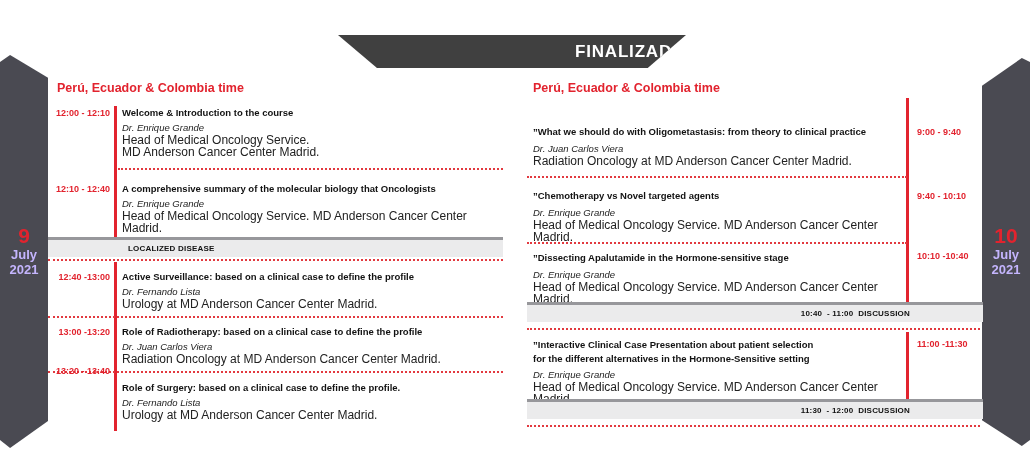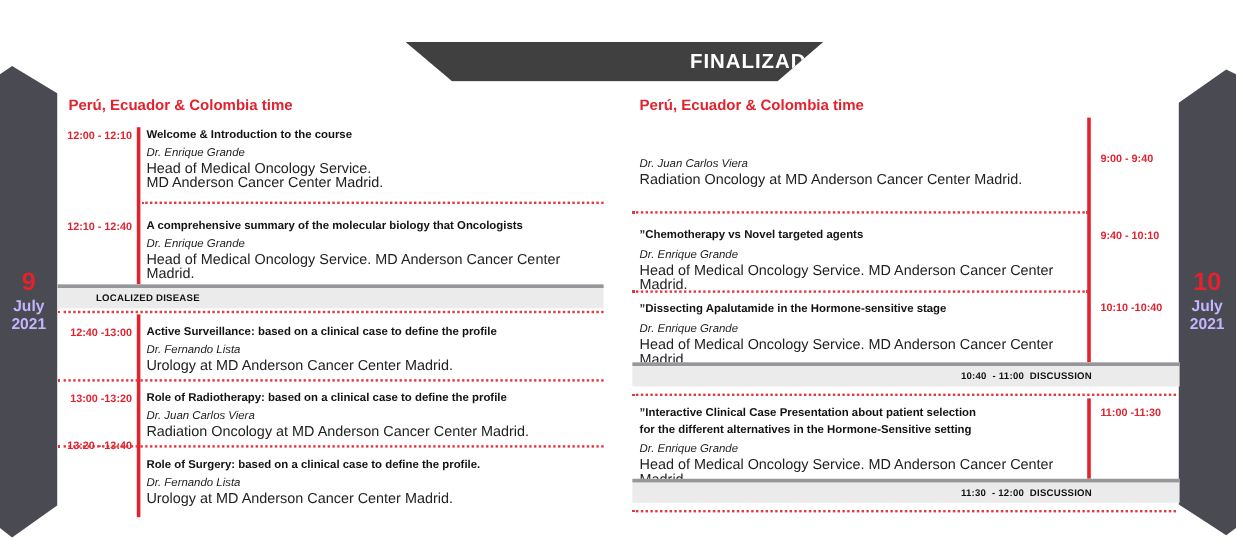--- a/index.html
+++ b/index.html
@@ -125,6 +125,7 @@
 
   <div class="time r" style="left:917px;top:127px;">9:00 - 9:40</div>
   <div class="session" style="left:533px;top:126px;width:370px;">
+    <div class="s-title">”What we should do with Oligometastasis: from theory to clinical practice</div>
     <div class="s-speaker rgap">Dr. Juan Carlos Viera</div>
     <div class="s-desc">Radiation Oncology at MD Anderson Cancer Center Madrid.</div>
   </div>

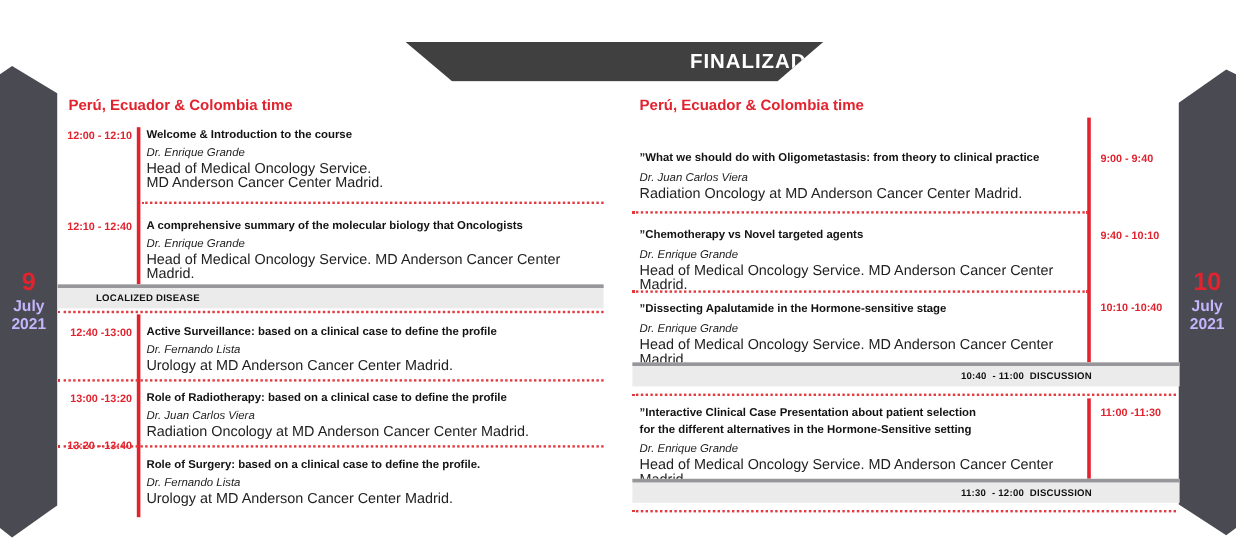--- a/index.html
+++ b/index.html
@@ -41,7 +41,7 @@
   .band{position:absolute;height:17px;background:#ebebec;border-top:3px solid #97979b;
         display:flex;align-items:center;}
   .band span{font-weight:bold;font-size:8px;color:#111;letter-spacing:.2px;white-space:pre;}
-  .band.left-band span{padding-left:32px;}
+  .band.left-band span{padding-left:80px;}
   .band.right-band{justify-content:flex-end;}
   .band.right-band span{padding-right:73px;}
 </style>

